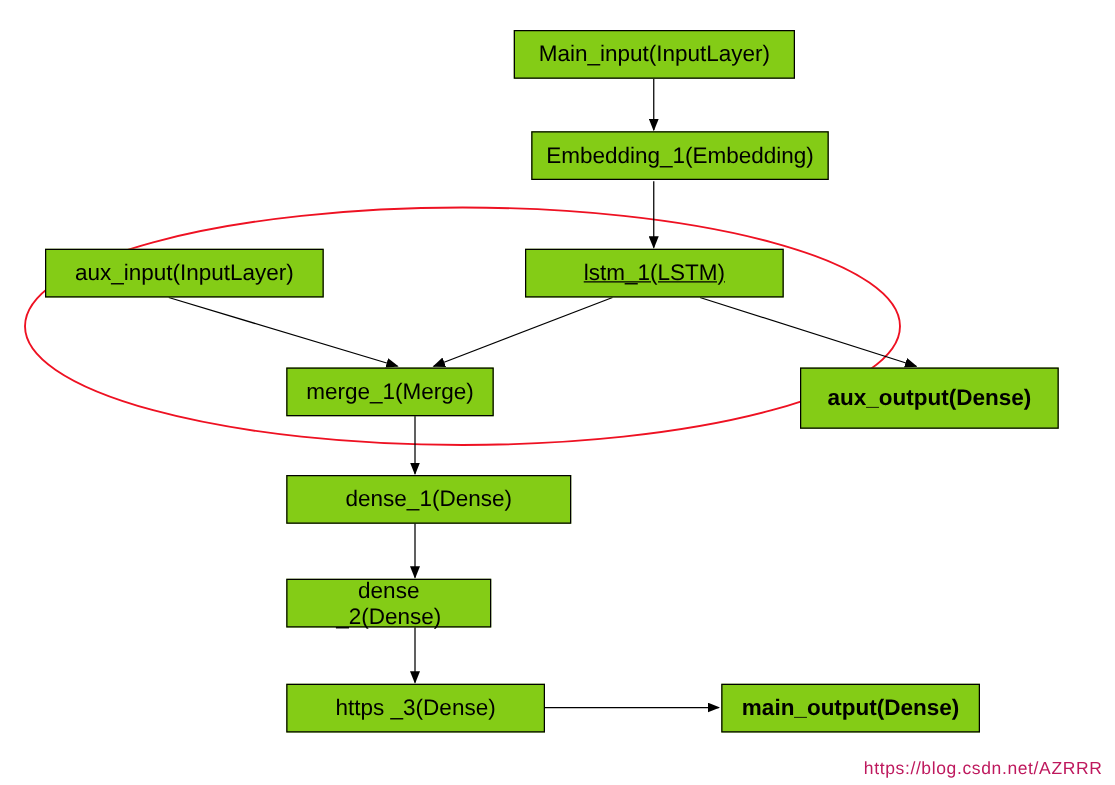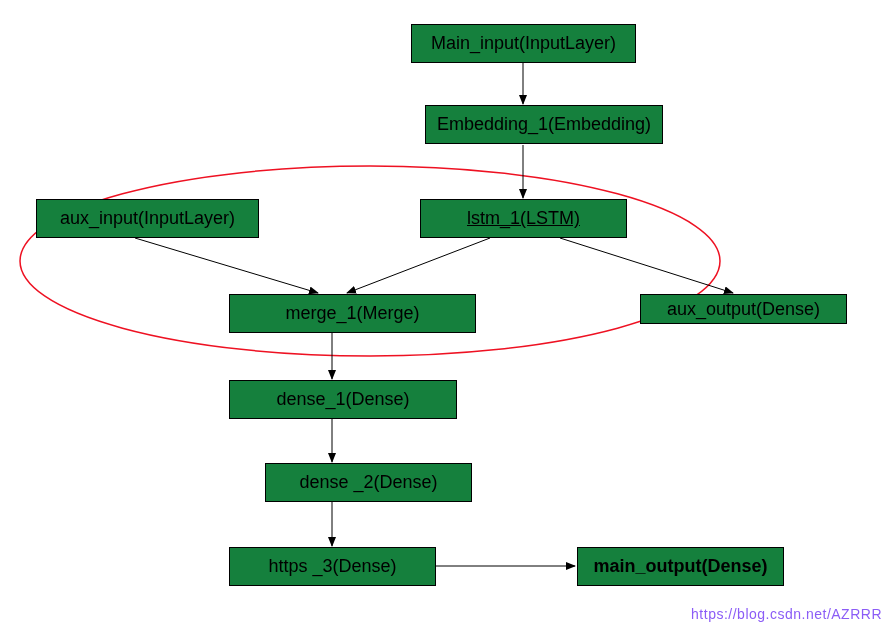--- a/index.html
+++ b/index.html
@@ -19,7 +19,7 @@
     .node {
       position: absolute;
       border: 1px solid #000;
-      background: #15803d;
+      background: #84cc16;
       display: flex;
       align-items: center;
       justify-content: center;

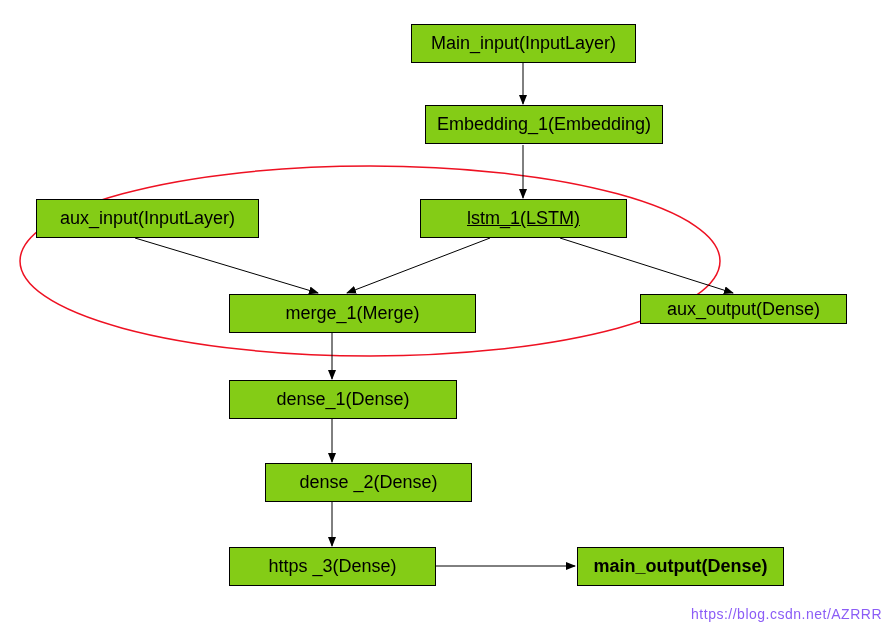--- a/index.html
+++ b/index.html
@@ -90,7 +90,7 @@
   <span>lstm_1(LSTM)</span>
 </div>
 
-<div class="node" style="left:229px; top:294px; width:247px; height:39px;">
+<div class="node" style="left:229px; top:294px; width:166px; height:39px;">
   <span>merge_1(Merge)</span>
 </div>
 

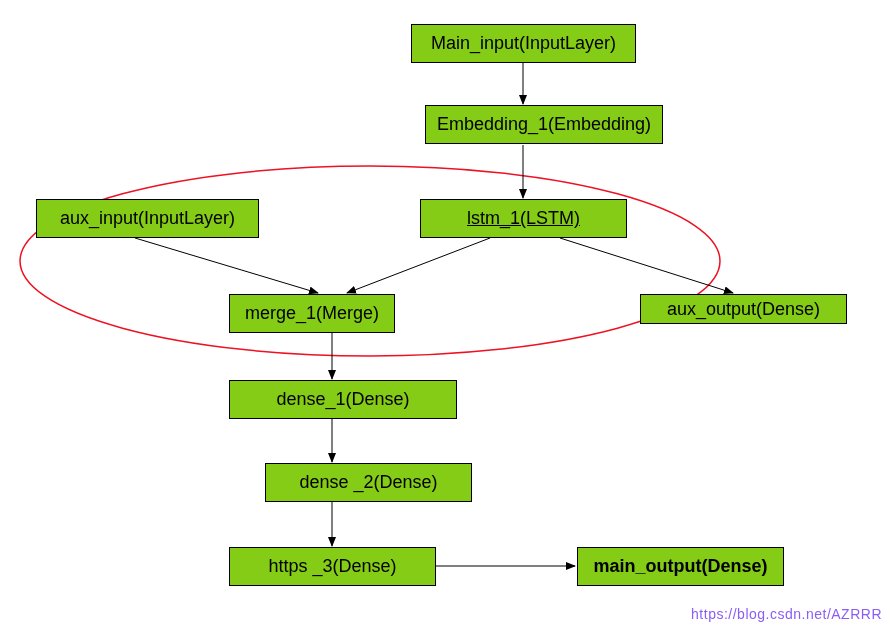--- a/index.html
+++ b/index.html
@@ -94,7 +94,7 @@
   <span>merge_1(Merge)</span>
 </div>
 
-<div class="node" style="left:640px; top:294px; width:207px; height:30px;">
+<div class="node" style="left:640px; top:294px; width:207px; height:49px;font-weight:bold;">
   <span>aux_output(Dense)</span>
 </div>
 

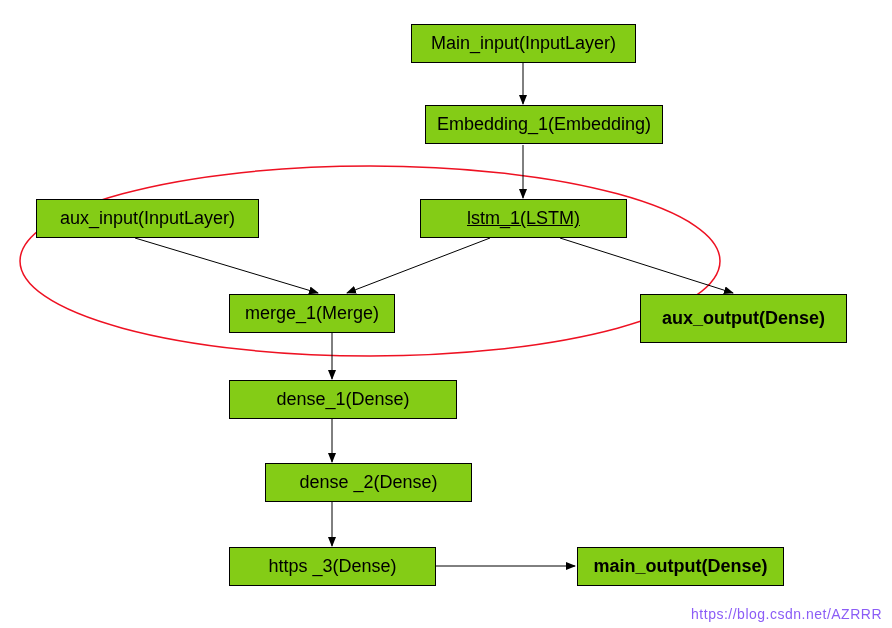--- a/index.html
+++ b/index.html
@@ -102,7 +102,7 @@
   <span>dense_1(Dense)</span>
 </div>
 
-<div class="node" style="left:229px; top:463px; width:207px; height:39px;margin-left:36px;">
+<div class="node" style="left:229px; top:463px; width:164px; height:39px;">
   <span>dense _2(Dense)</span>
 </div>
 

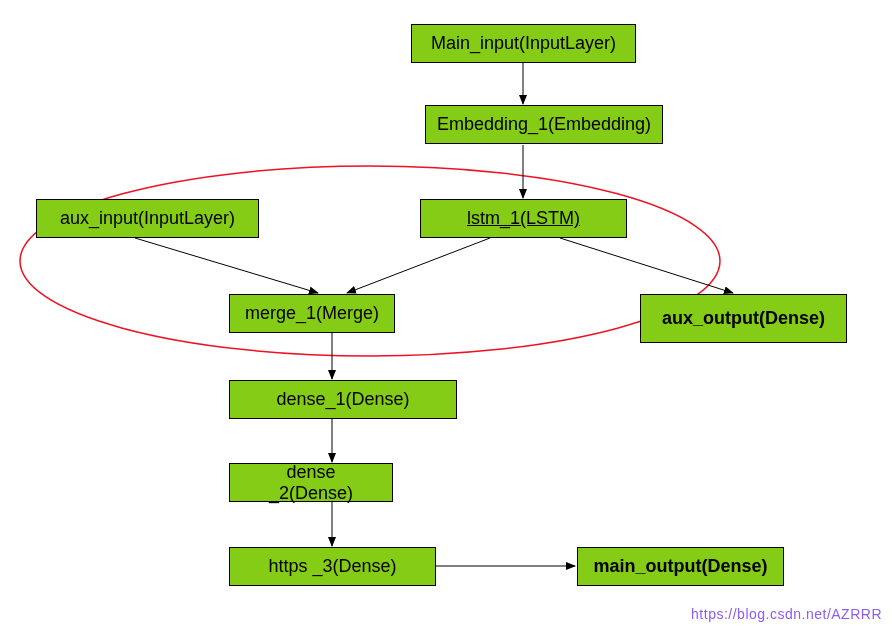--- a/index.html
+++ b/index.html
@@ -39,7 +39,7 @@
       bottom: 6px;
       right: 10px;
       font-size: 14px;
-      color: #8b5cf6;
+      color: #be185d;
       letter-spacing: 0.5px;
     }
   </style>

